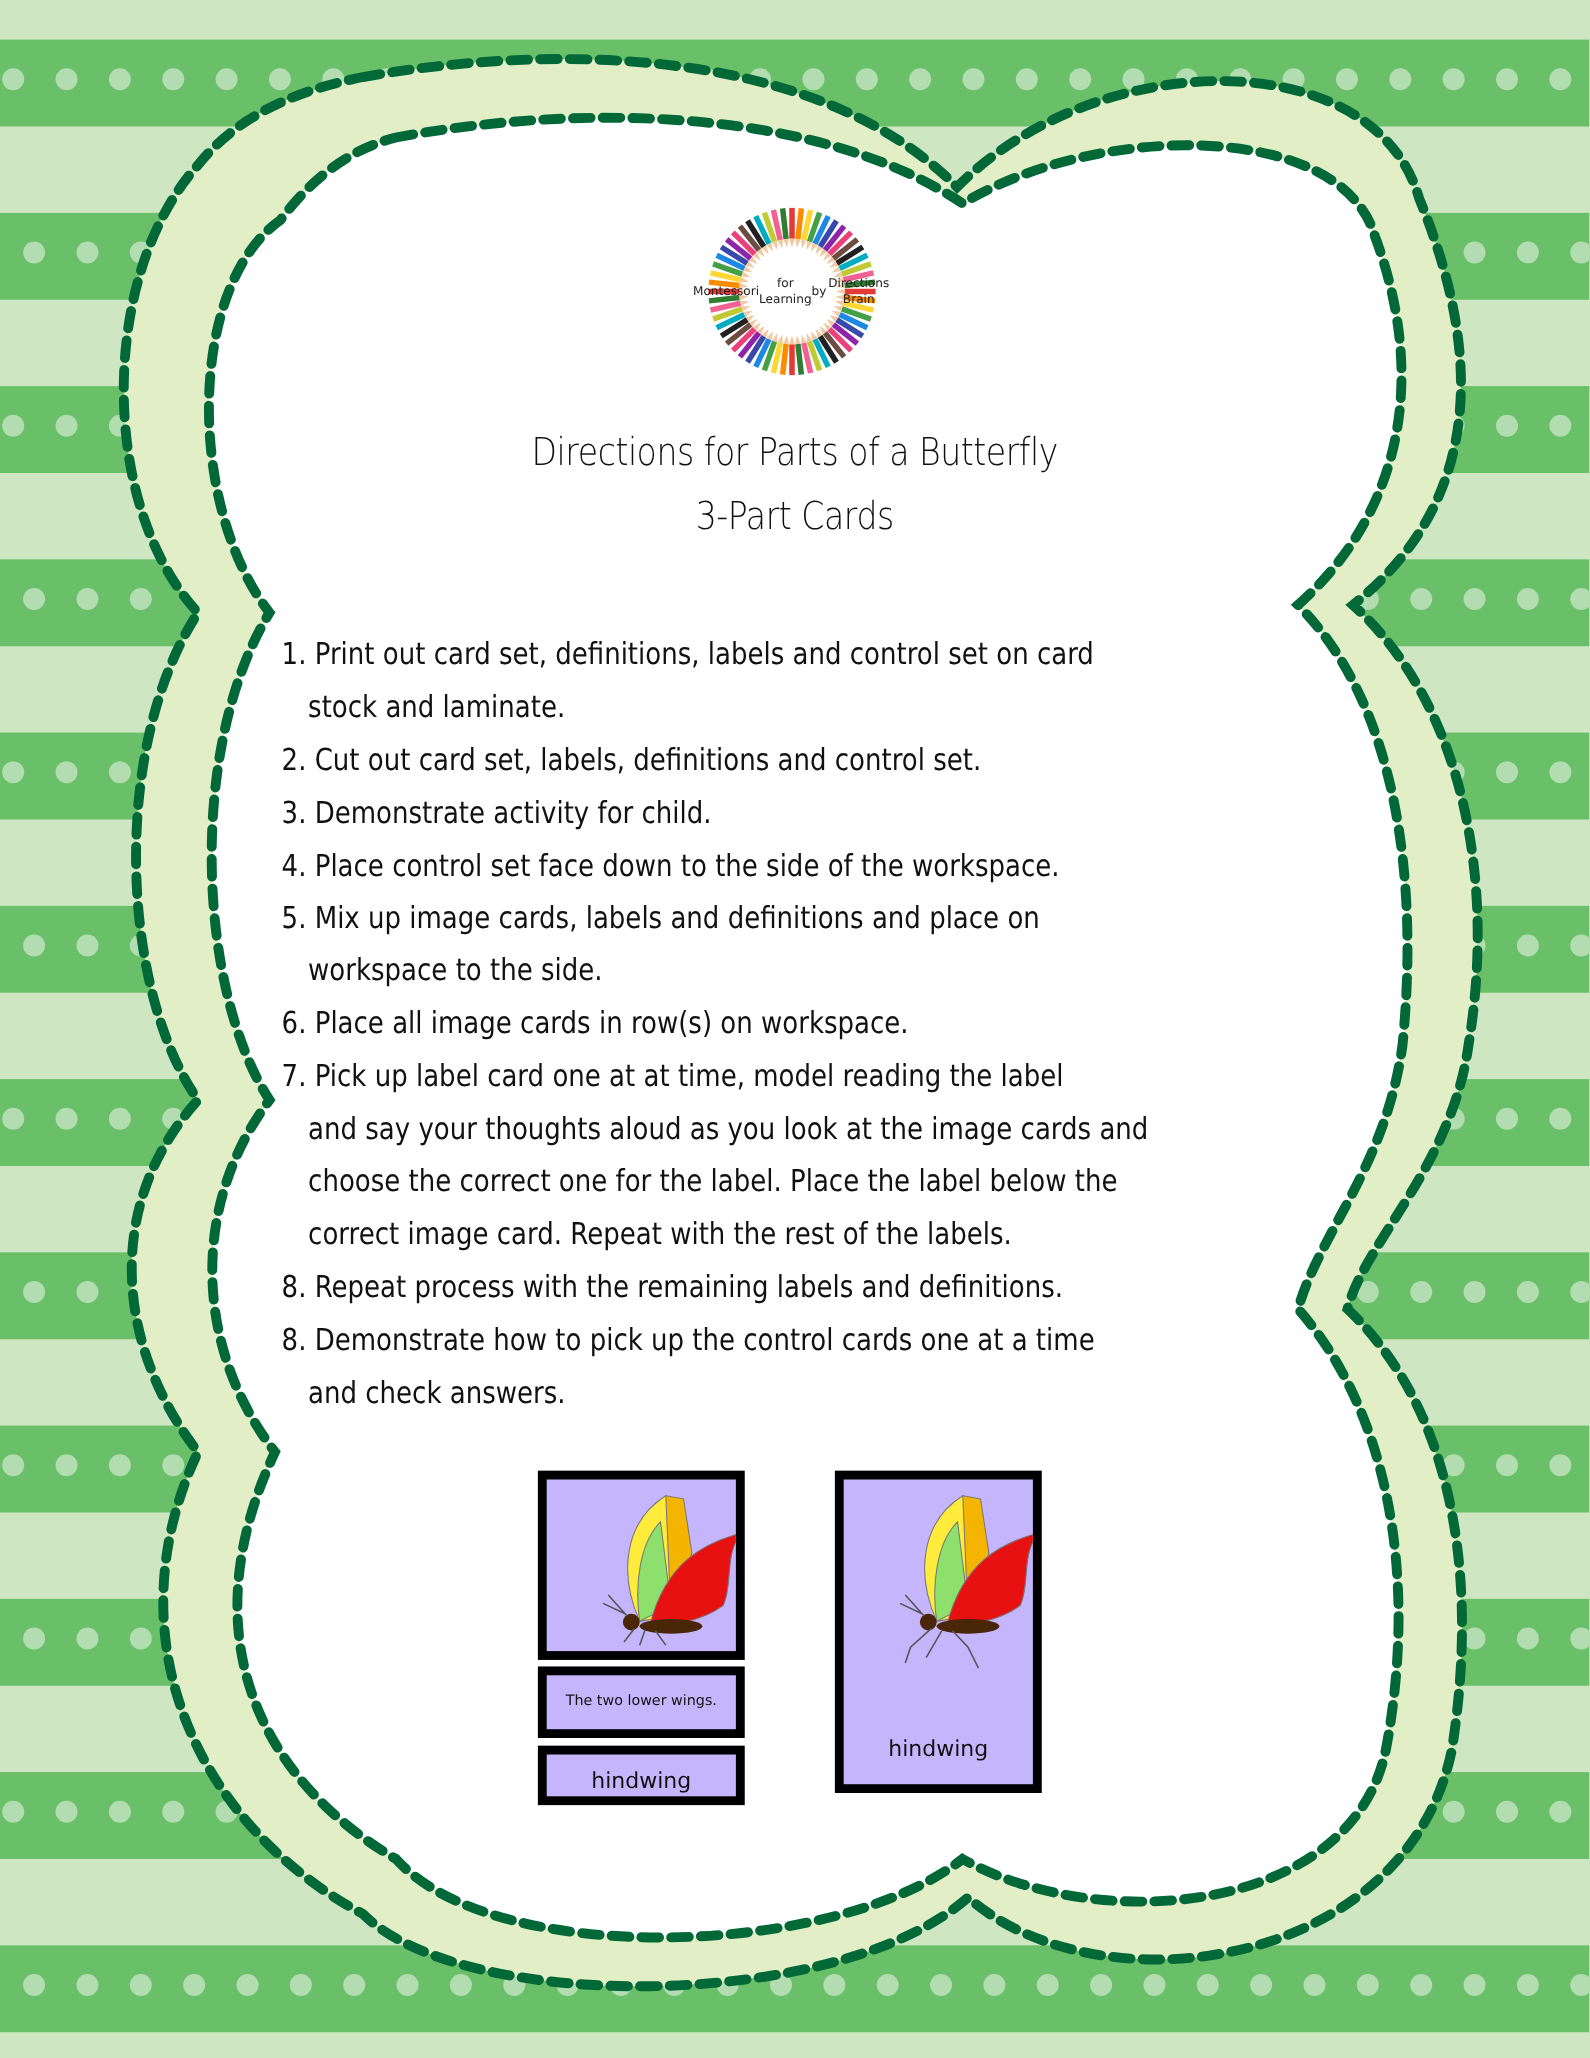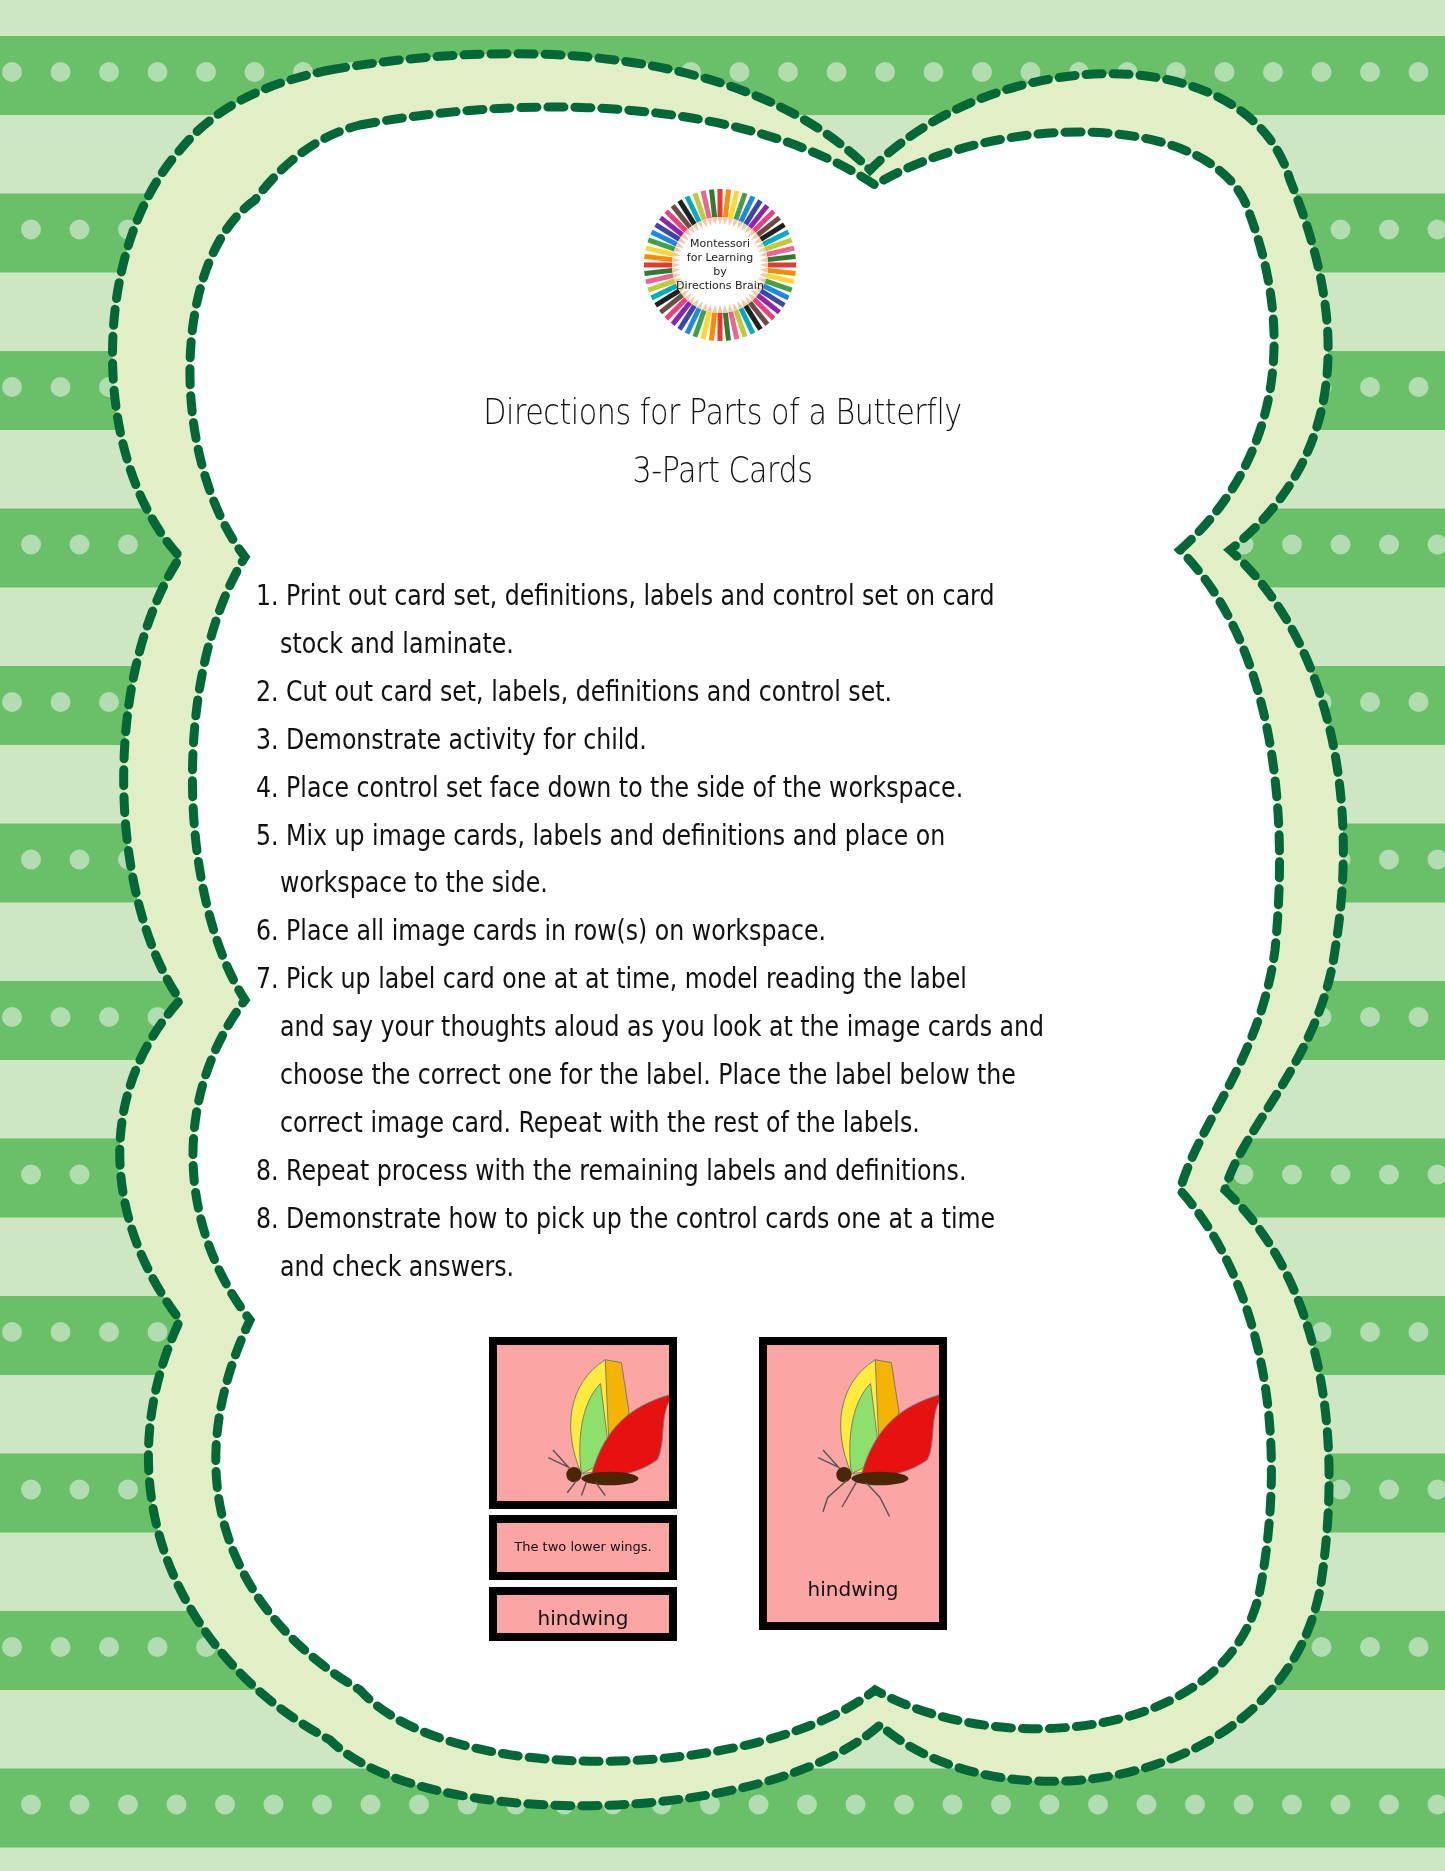--- a/index.html
+++ b/index.html
@@ -15,7 +15,7 @@
   }
   .logo-text {
     position: absolute; left: 0; top: 0; width: 180px; height: 180px;
-    display: flex; flex-direction: column; align-items: center; justify-content: center;
+    display: flex; flex-direction: row; align-items: center; justify-content: center;
     font-size: 11px; line-height: 14px; color: #222; text-align: center;
   }
   .title {

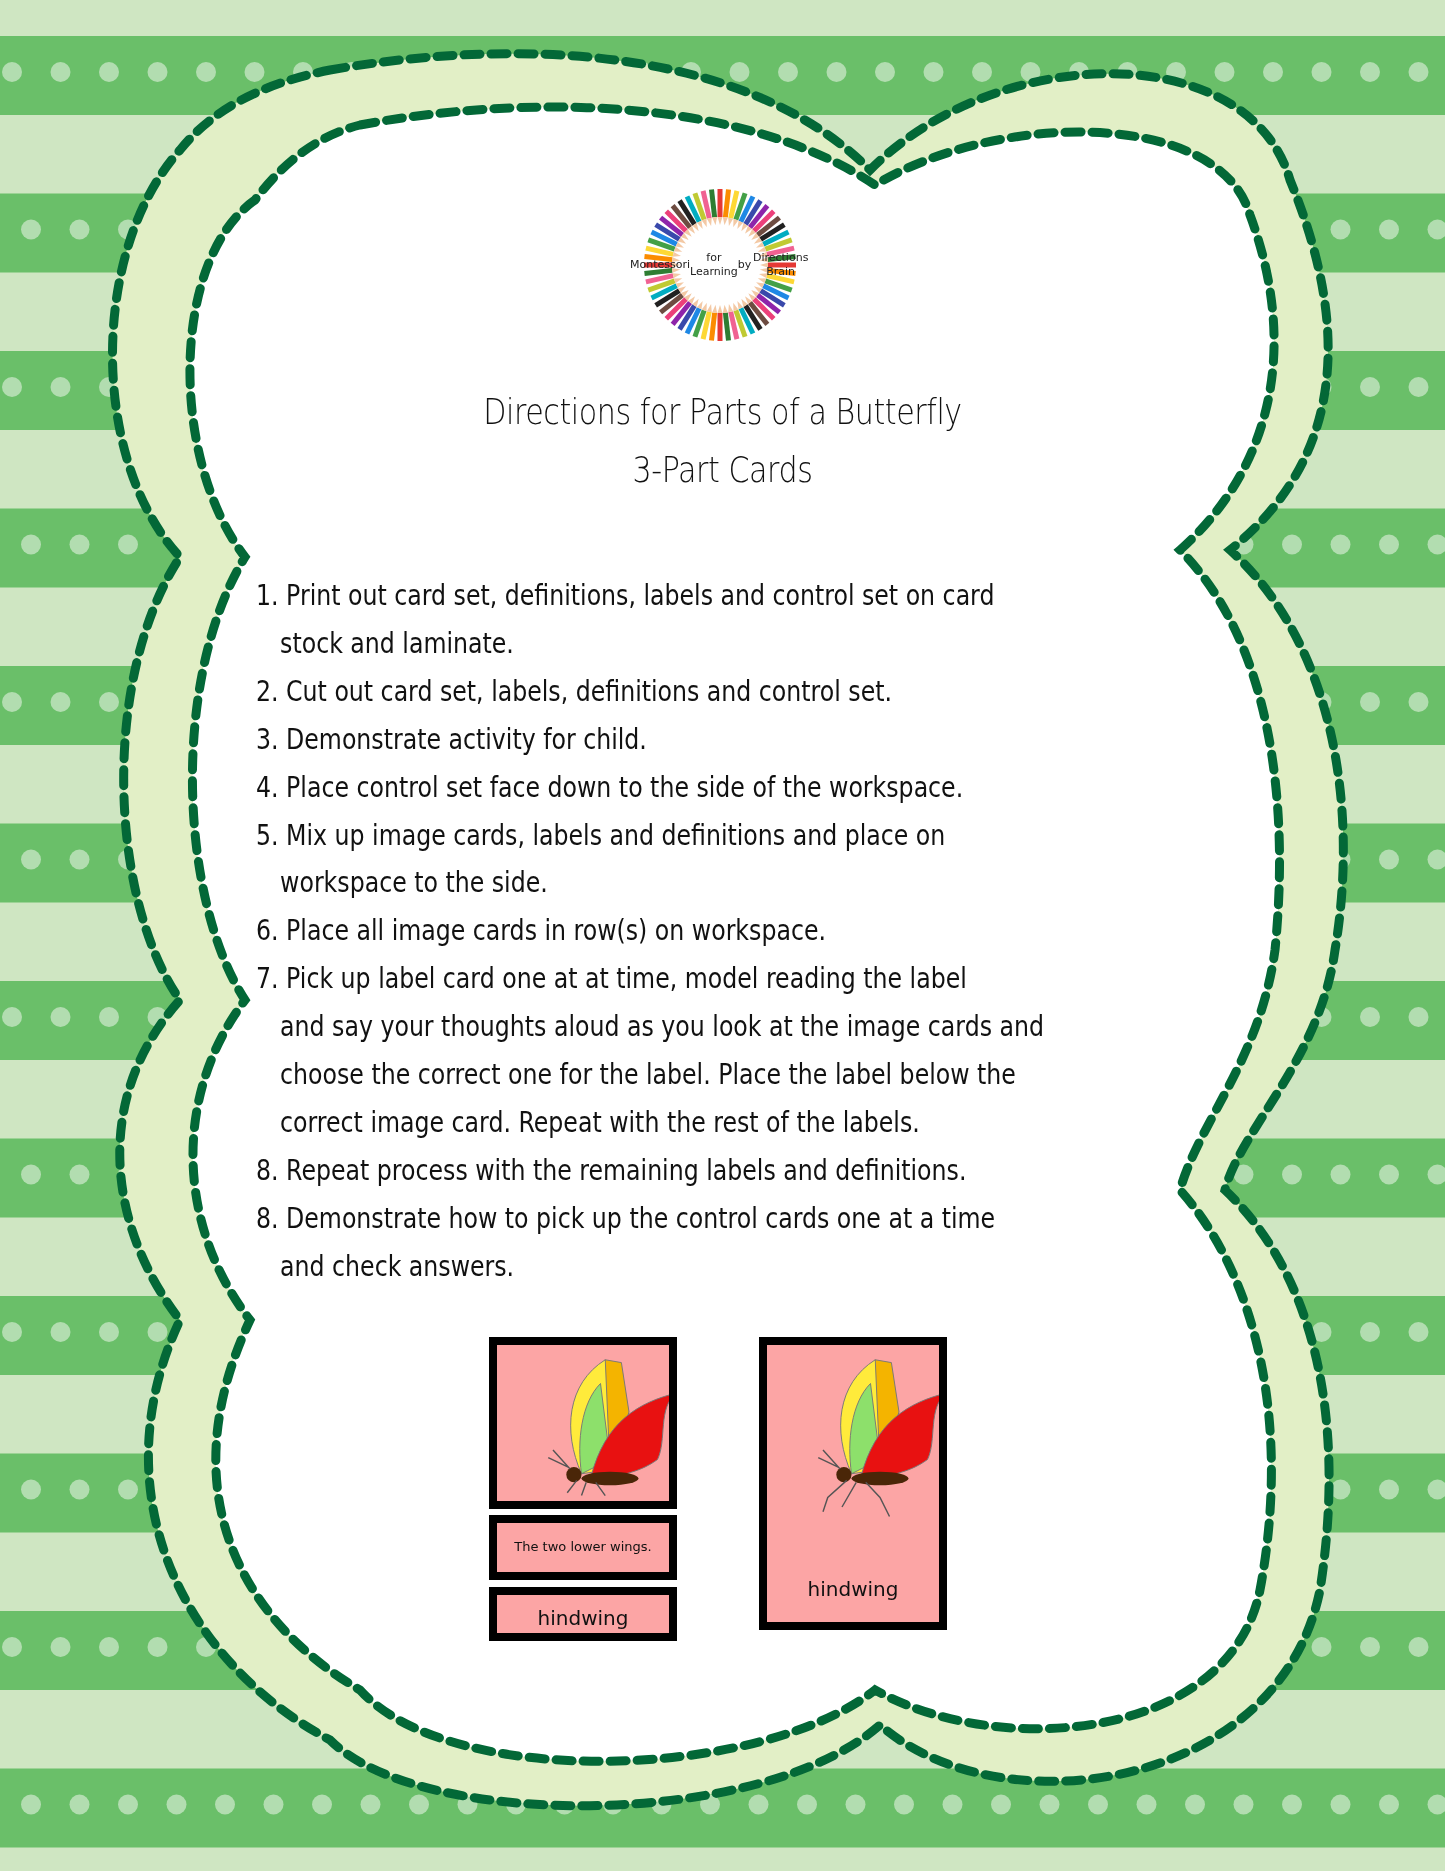--- a/index.html
+++ b/index.html
@@ -35,7 +35,7 @@
   .step-line { display: block; }
   .indent { padding-left: 28px; }
   .card {
-    position: absolute; background: #fca5a5; border: 8px solid #000; box-sizing: border-box;
+    position: absolute; background: #c4b5fd; border: 8px solid #000; box-sizing: border-box;
   }
   .card-text {
     position: absolute; left: 0; right: 0; text-align: center; color: #111;

